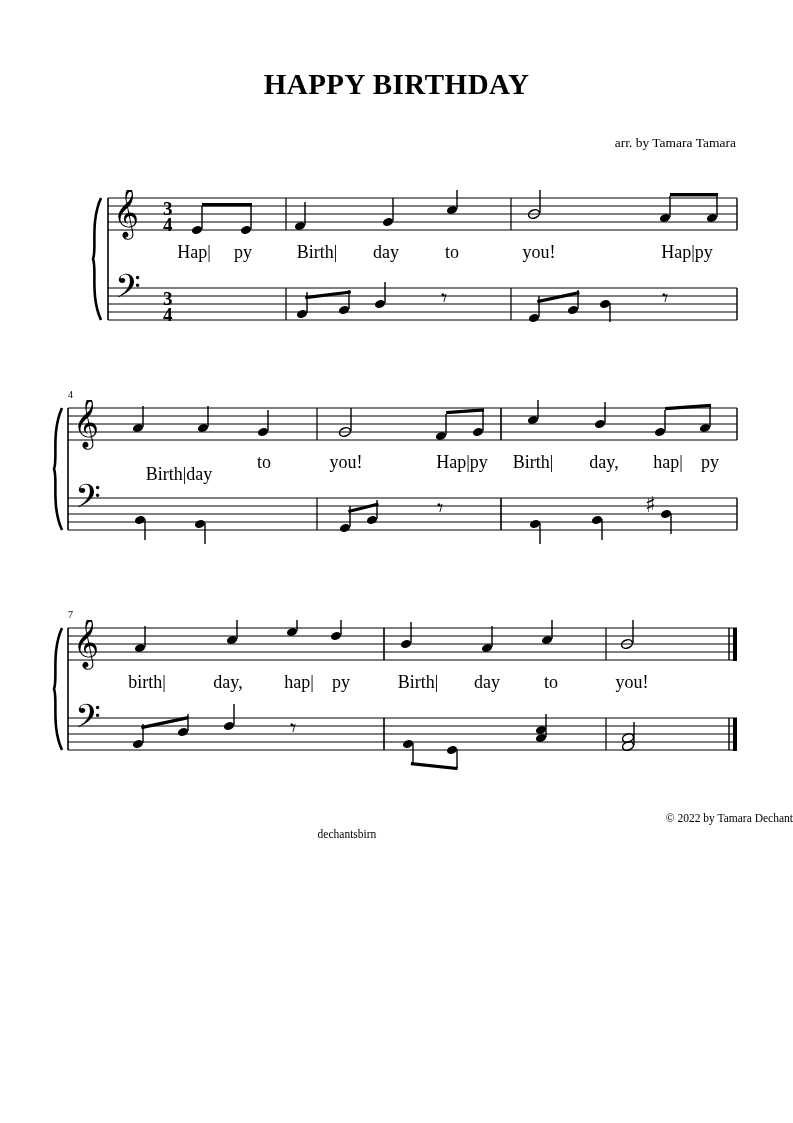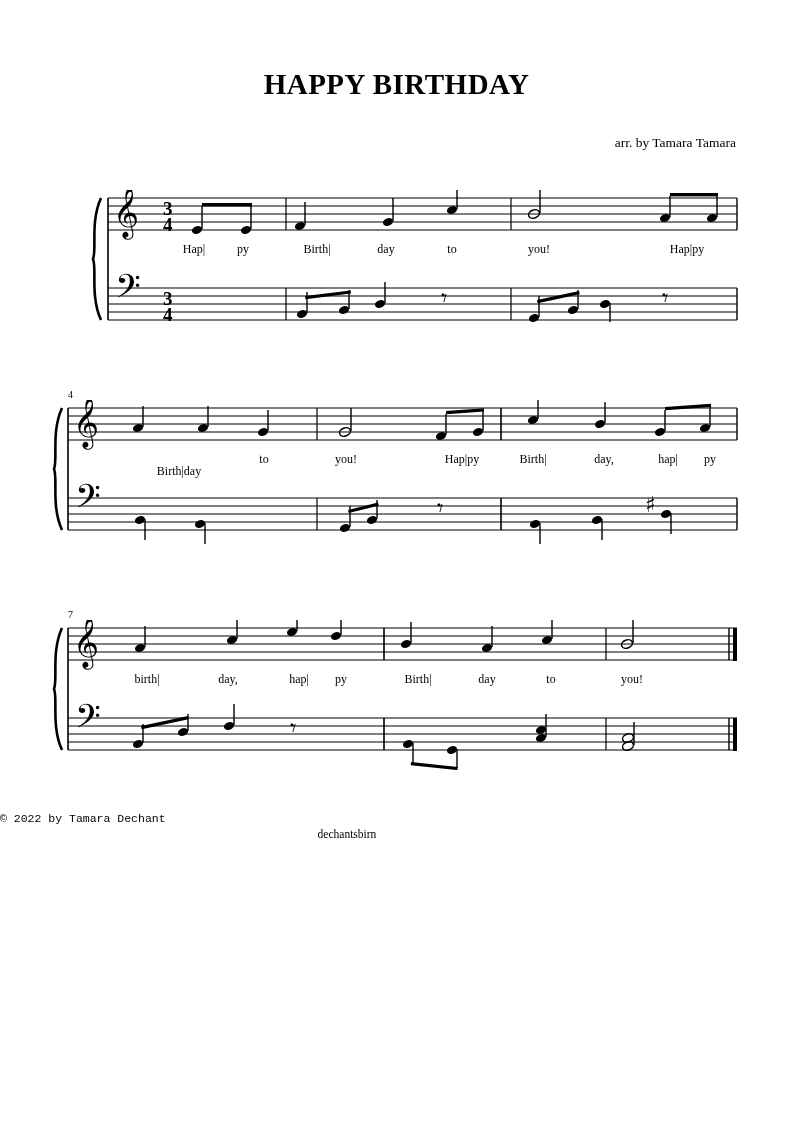--- a/index.html
+++ b/index.html
@@ -88,7 +88,7 @@
   .lyric {
     position: absolute;
     font-family: "Liberation Serif", serif;
-    font-size: 12px;
+    font-size: 18px;
     white-space: nowrap;
     transform: translateX(-50%);
   }

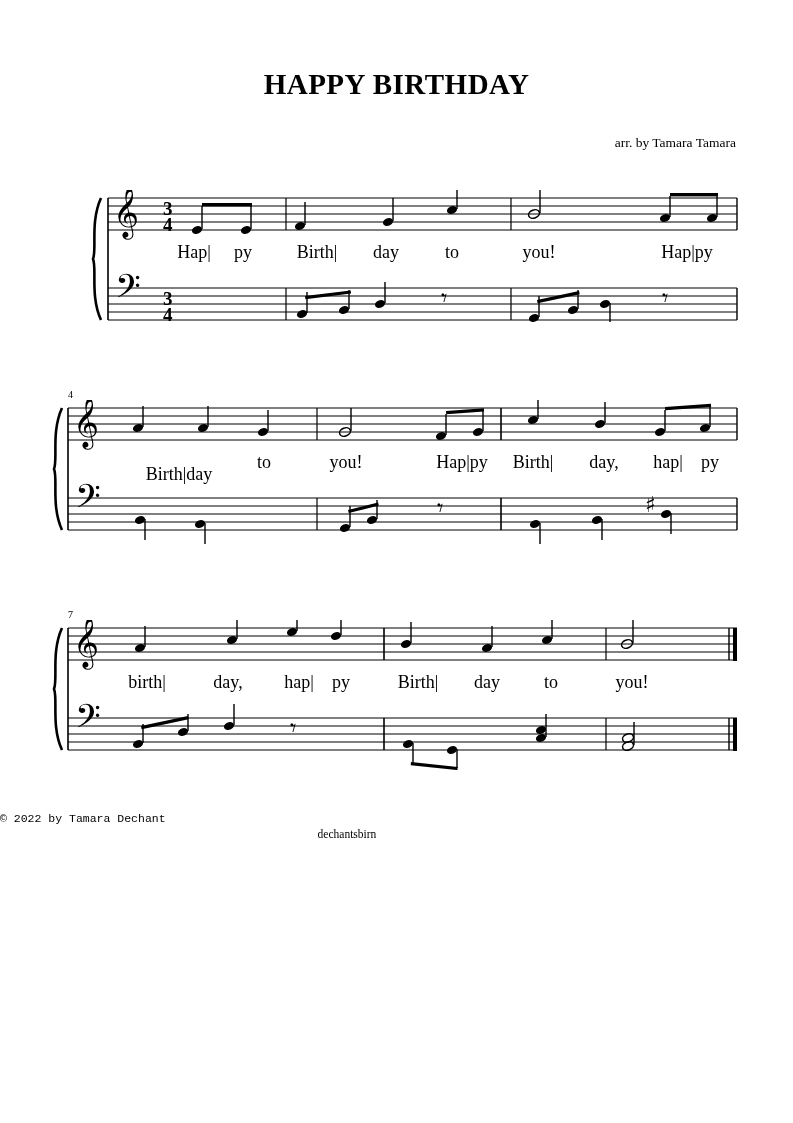--- a/index.html
+++ b/index.html
@@ -46,8 +46,8 @@
     top: 812px;
     left: 0;
     width: 793px;
-    text-align: left;
-    font-family: Liberation Mono, monospace;
+    text-align: right;
+    font-family: Liberation Serif, serif;
     font-size: 11.5px;
   }
   .publisher {

